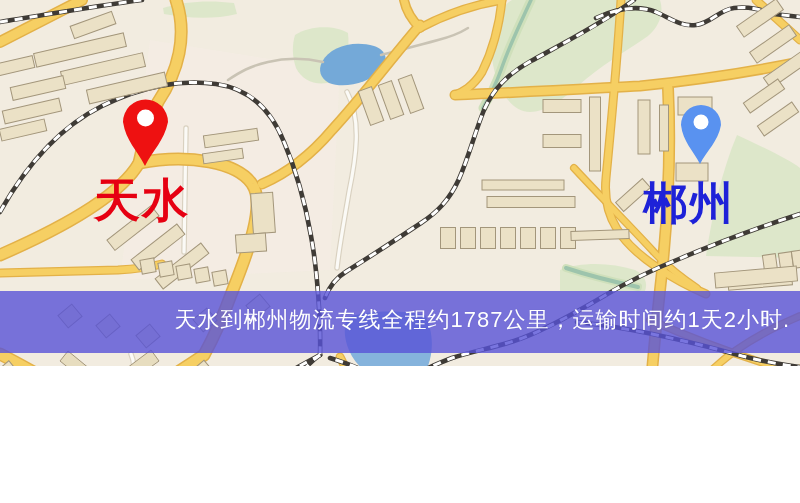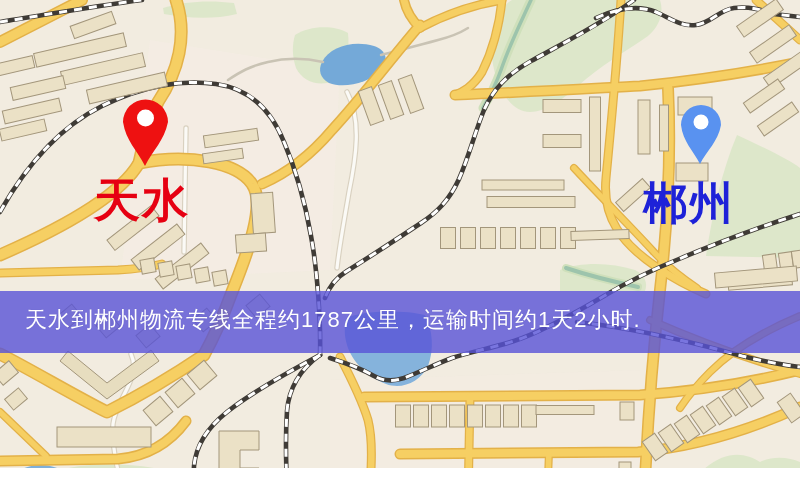--- a/index.html
+++ b/index.html
@@ -3,7 +3,7 @@
 <meta charset="utf-8">
 <style>
   html,body{margin:0;padding:0;background:#fff;}
-  #stage{position:relative;width:800px;height:468px;overflow:hidden;
+  #stage{position:relative;width:800px;height:366px;overflow:hidden;
          font-family:"Liberation Sans","DejaVu Sans",sans-serif;}
   #map-svg{position:absolute;left:0;top:0;}
   .banner{position:absolute;left:0;top:291px;width:800px;height:62px;

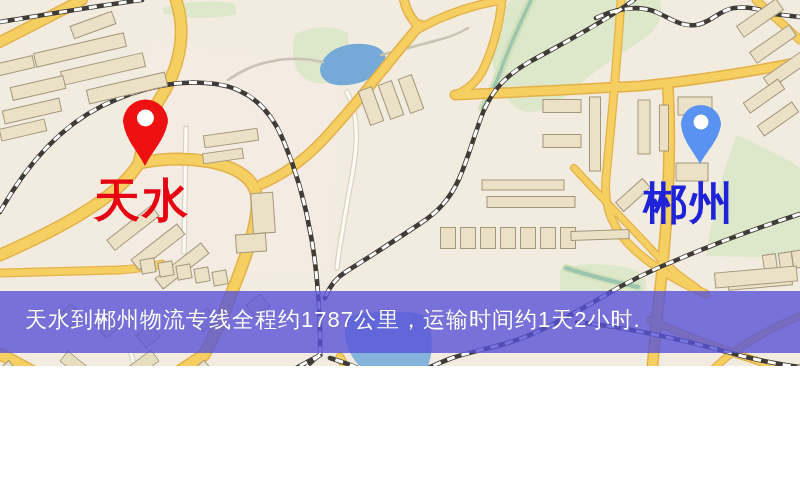--- a/index.html
+++ b/index.html
@@ -8,7 +8,7 @@
   #map-svg{position:absolute;left:0;top:0;}
   .banner{position:absolute;left:0;top:291px;width:800px;height:62px;
           background:rgba(87,83,215,0.80);display:flex;align-items:center;
-          box-sizing:border-box;padding:0 10px 5px 25px;}
+          box-sizing:border-box;padding:0 10px 5px 25px;justify-content:flex-end;}
   .banner span{color:#ffffff;font-size:22px;letter-spacing:1px;white-space:nowrap;
                text-shadow:0 0 1px rgba(60,60,160,.35);}
   .city-label{font-weight:bold;font-family:"Liberation Serif","DejaVu Serif",serif;}

